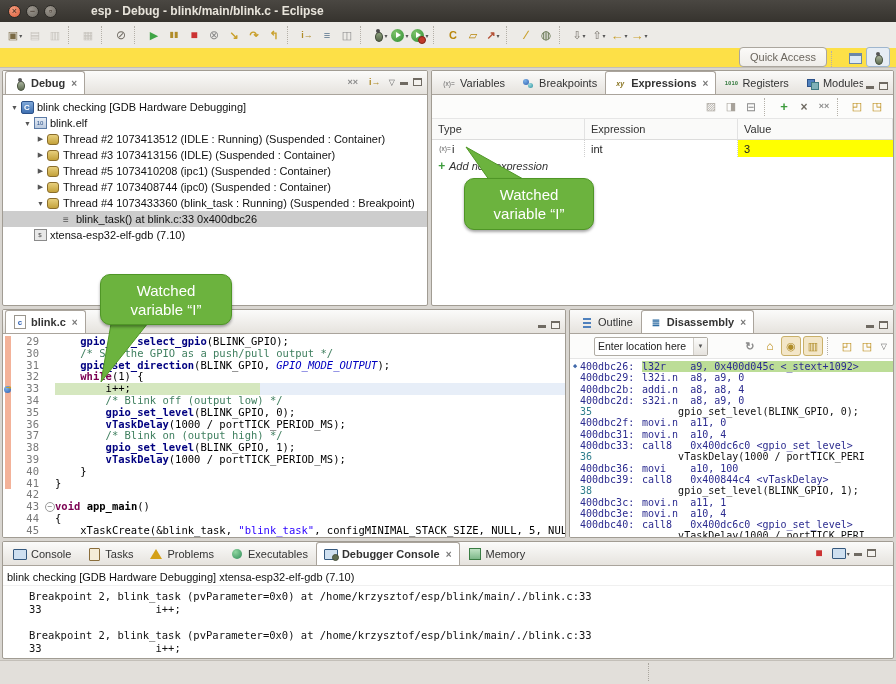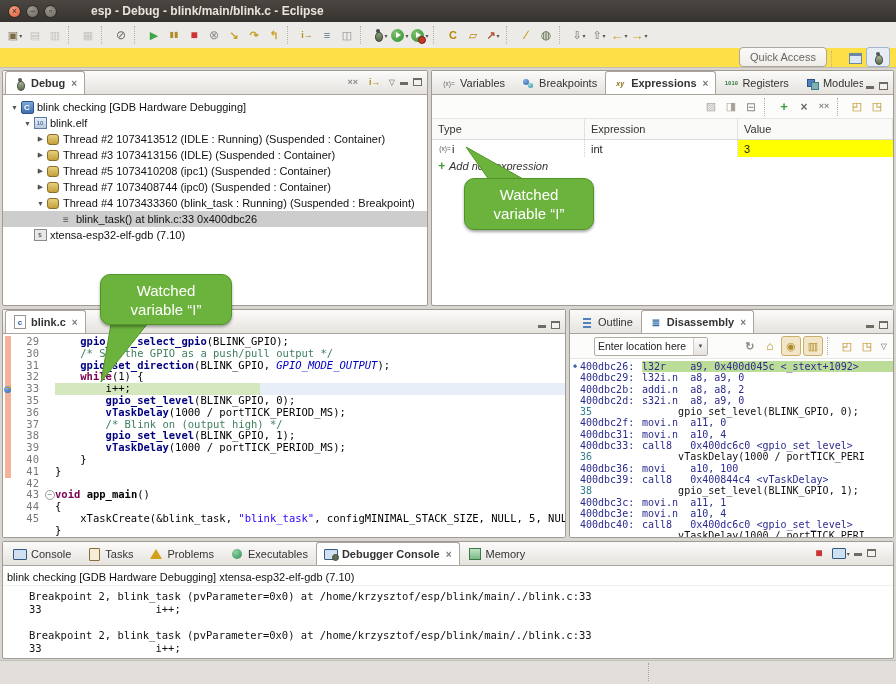--- a/index.html
+++ b/index.html
@@ -573,7 +573,7 @@
     <div class="pbody dbody" id="dis-body">
         <div class="drow hl"><span class="dmk">◆</span><span class="da">400dbc26:</span><span class="dt">l32r    a9, 0x400d045c &lt;_stext+1092&gt;</span></div>
         <div class="drow"><span class="dmk"></span><span class="da">400dbc29:</span><span class="dt">l32i.n  a8, a9, 0</span></div>
-        <div class="drow"><span class="dmk"></span><span class="da">400dbc2b:</span><span class="dt">addi.n  a8, a8, 2</span></div>
+        <div class="drow"><span class="dmk"></span><span class="da">400dbc2b:</span><span class="dt">addi.n  a8, a8, 4</span></div>
         <div class="drow"><span class="dmk"></span><span class="da">400dbc2d:</span><span class="dt">s32i.n  a8, a9, 0</span></div>
         <div class="drow"><span class="dmk"></span><span class="dn">35</span><span class="ds">      gpio_set_level(BLINK_GPIO, 0);</span></div>
         <div class="drow"><span class="dmk"></span><span class="da">400dbc2f:</span><span class="dt">movi.n  a11, 0</span></div>

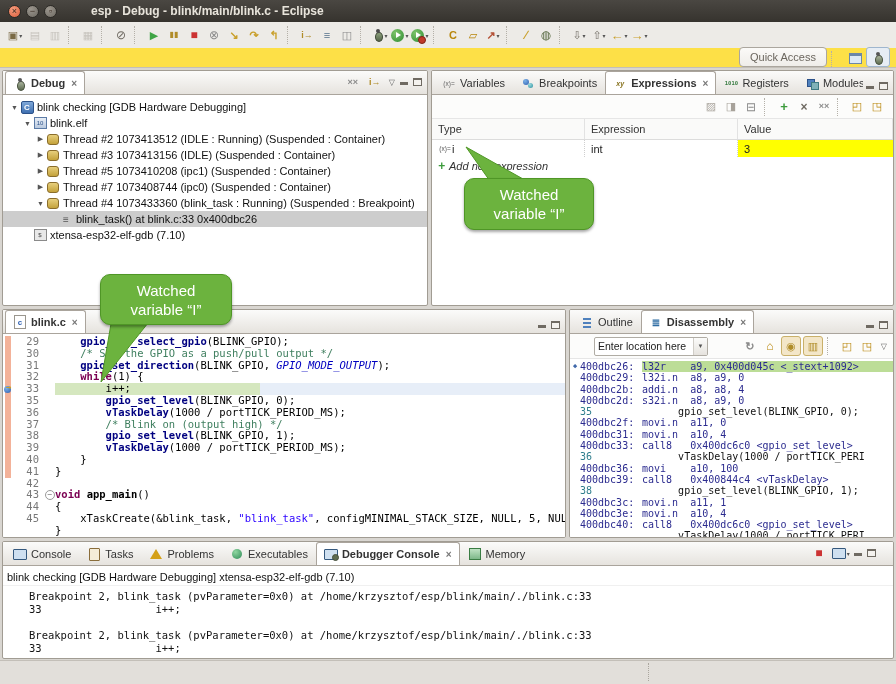--- a/index.html
+++ b/index.html
@@ -504,6 +504,7 @@
         <div class="eline"><span class="rml range"></span><span class="ln">31</span><span class="foldc"></span><span class="ecode"><span class="">    </span><span class="sf">gpio_set_direction</span><span class="">(BLINK_GPIO, </span><span class="se">GPIO_MODE_OUTPUT</span><span class="">);</span></span></div>
         <div class="eline"><span class="rml range"></span><span class="ln">32</span><span class="foldc"></span><span class="ecode"><span class="">    </span><span class="sk">while</span><span class="">(1) {</span></span></div>
         <div class="eline current"><span class="rml range"><span class="bpmark"></span></span><span class="ln">33</span><span class="foldc"></span><span class="ecode"><span class="">        i++;</span></span></div>
+        <div class="eline"><span class="rml range"></span><span class="ln">34</span><span class="foldc"></span><span class="ecode"><span class="">        </span><span class="sc">/* Blink off (output low) */</span></span></div>
         <div class="eline"><span class="rml range"></span><span class="ln">35</span><span class="foldc"></span><span class="ecode"><span class="">        </span><span class="sf">gpio_set_level</span><span class="">(BLINK_GPIO, 0);</span></span></div>
         <div class="eline"><span class="rml range"></span><span class="ln">36</span><span class="foldc"></span><span class="ecode"><span class="">        </span><span class="sf">vTaskDelay</span><span class="">(1000 / portTICK_PERIOD_MS);</span></span></div>
         <div class="eline"><span class="rml range"></span><span class="ln">37</span><span class="foldc"></span><span class="ecode"><span class="">        </span><span class="sc">/* Blink on (output high) */</span></span></div>

